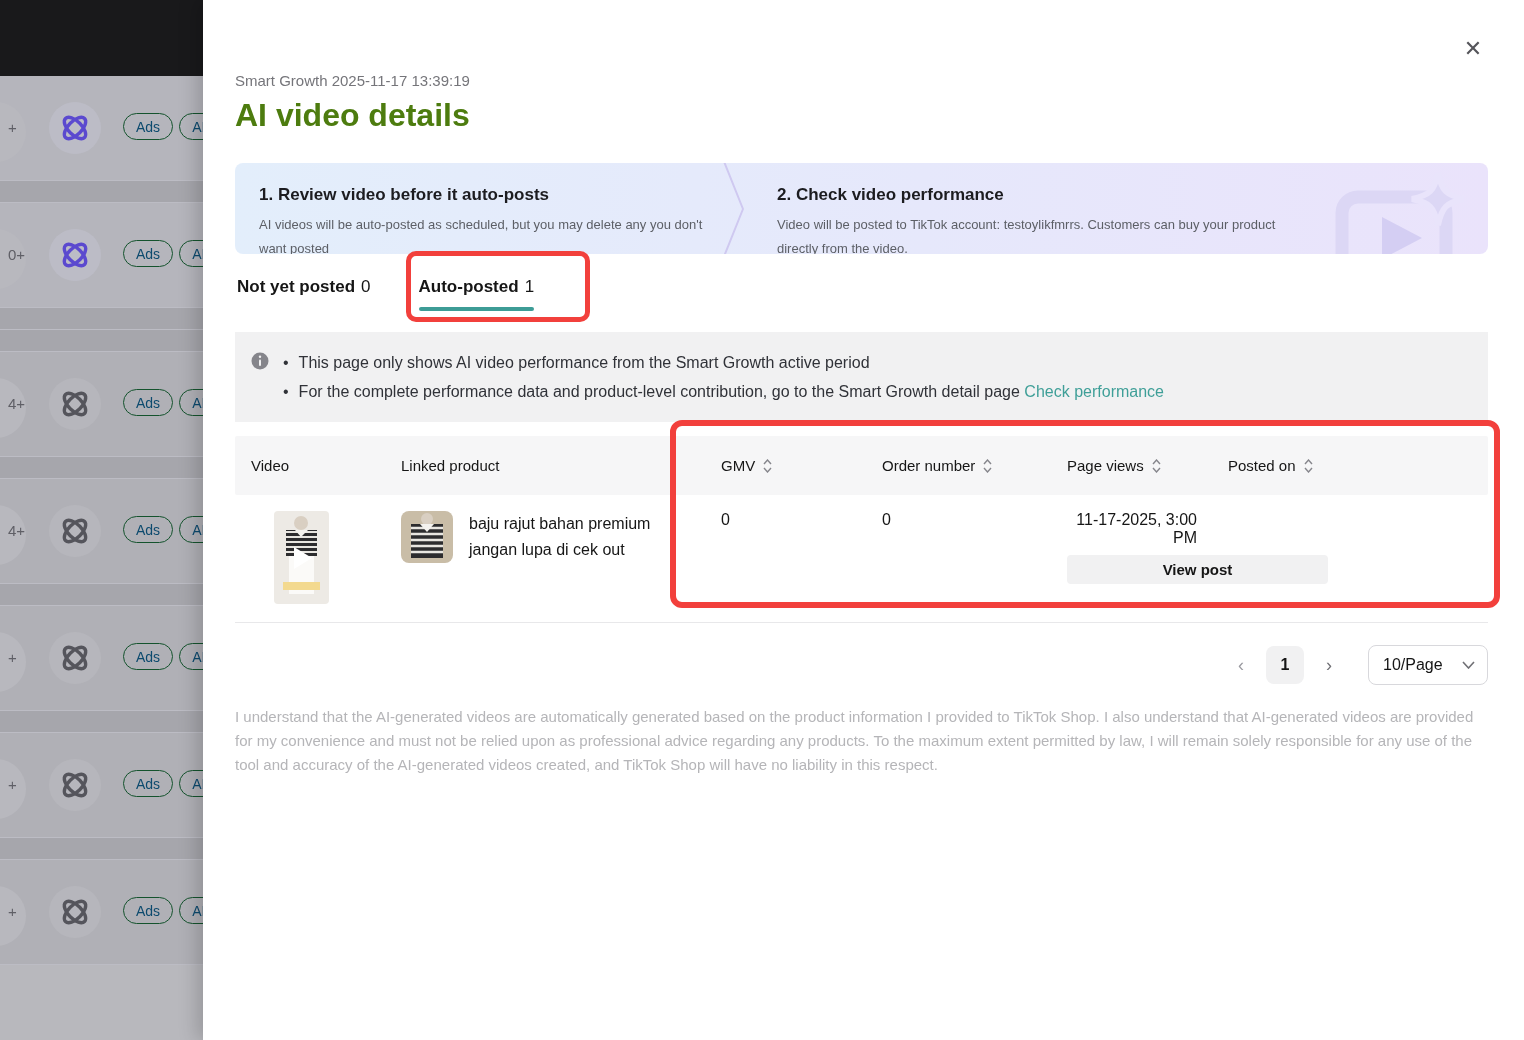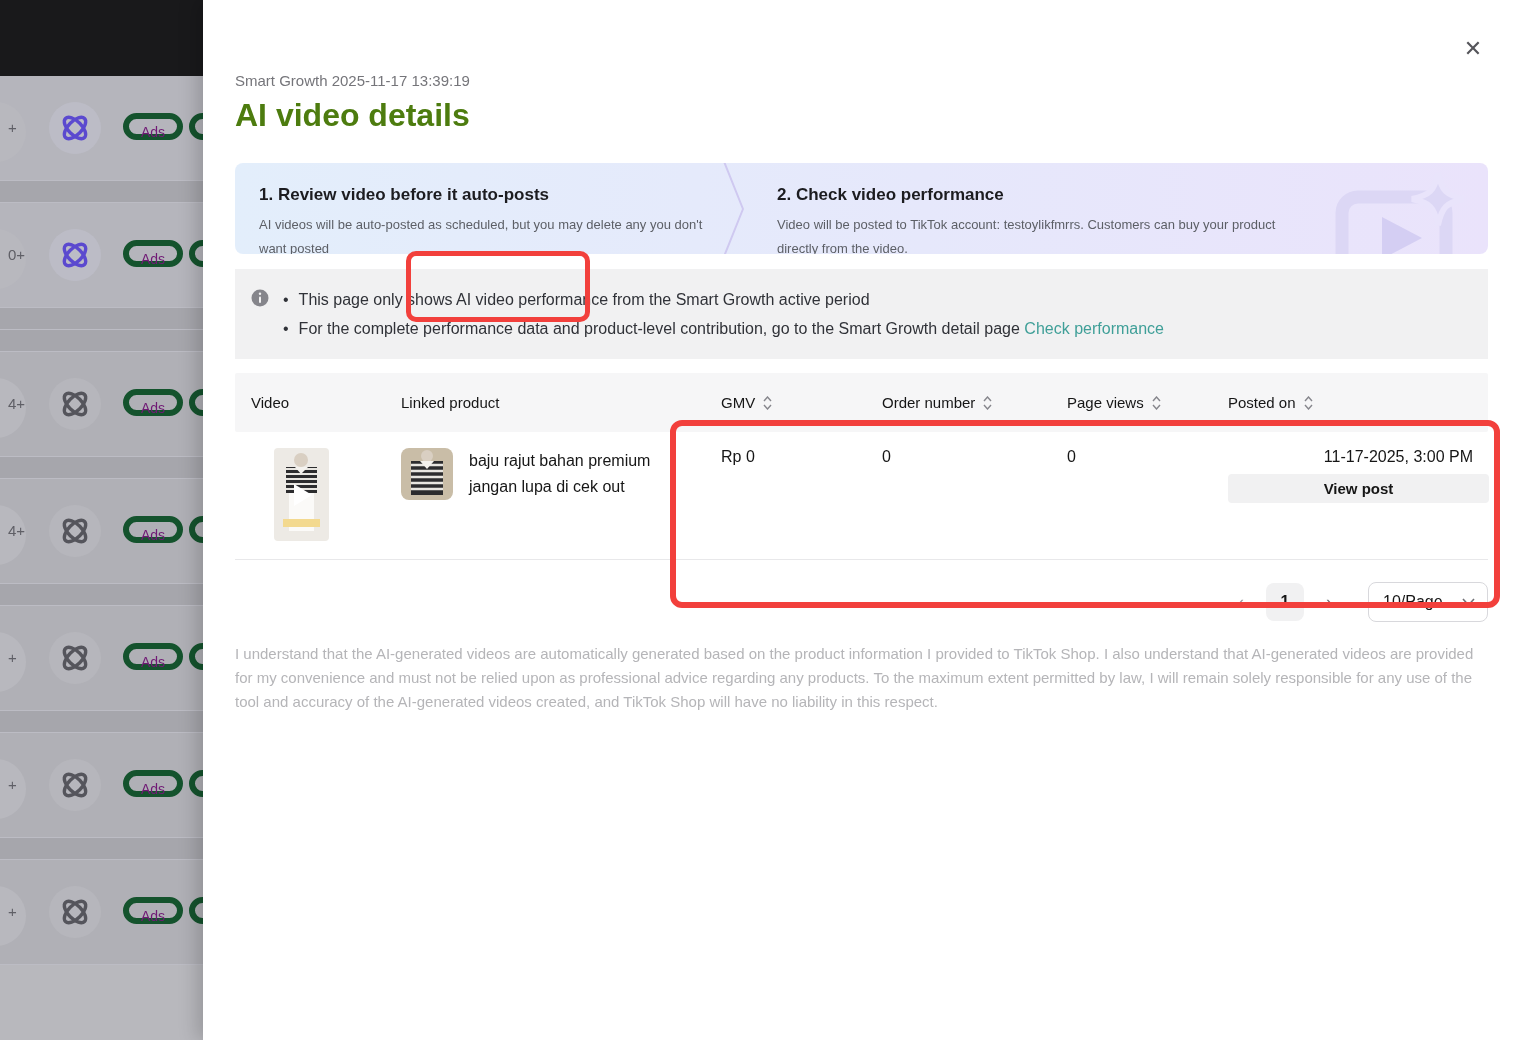--- a/index.html
+++ b/index.html
@@ -24,7 +24,7 @@
   .bg-row.accent .atom-icon ellipse { stroke:#5b49cf; }
   .bg-pills { position:absolute; left:123px; top:37px; display:flex; gap:6px; white-space:nowrap; }
   .pill { display:inline-block; padding:2px 12px; height:27px; line-height:22px;
-    border:6px solid #14532d; border-radius:14px; font-size:14px; color:#701a75; }
+    border:1px solid #14532d; border-radius:14px; font-size:14px; color:#0c4a6e; }
   .bg-footer { height:90px; background:#b8b8bd; }
 
   

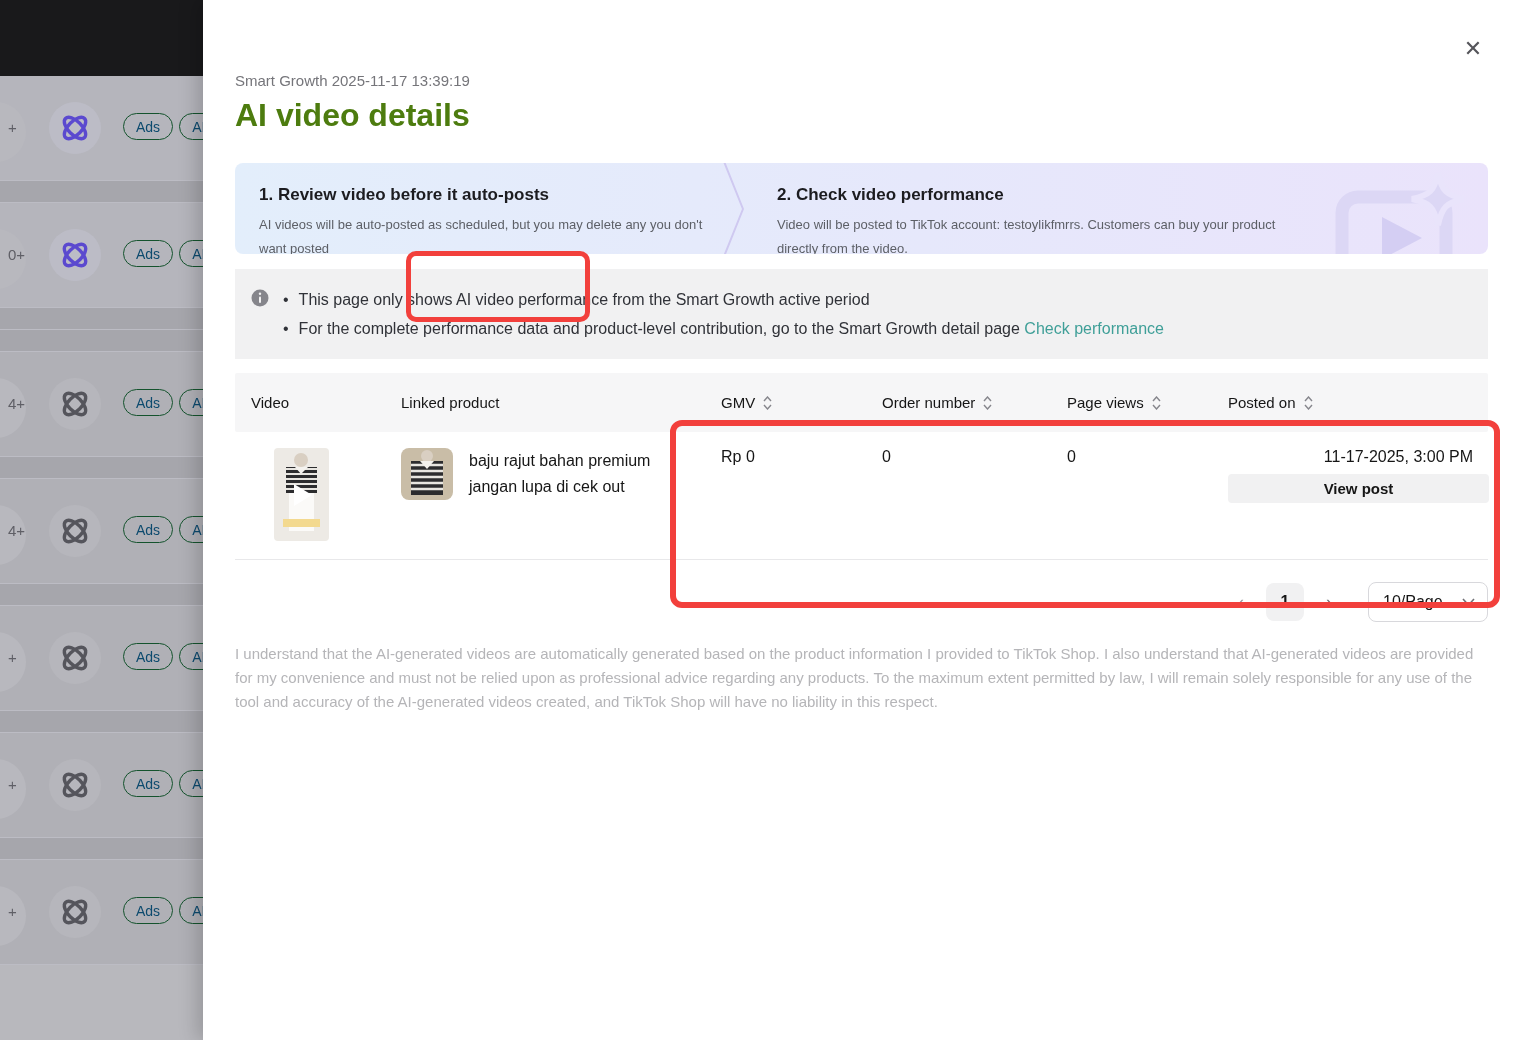--- a/index.html
+++ b/index.html
@@ -246,6 +246,14 @@
       </svg>
     </div>
 
+    <div class="tabs">
+      <div class="tab">
+        <span>Not yet posted</span><span class="count">0</span>
+      </div>
+      <div class="tab active">
+        <span>Auto-posted</span><span class="count">1</span>
+      </div>
+    </div>
 
     <div class="notice">
       <svg class="info-icon" width="18" height="18" viewBox="0 0 18 18">

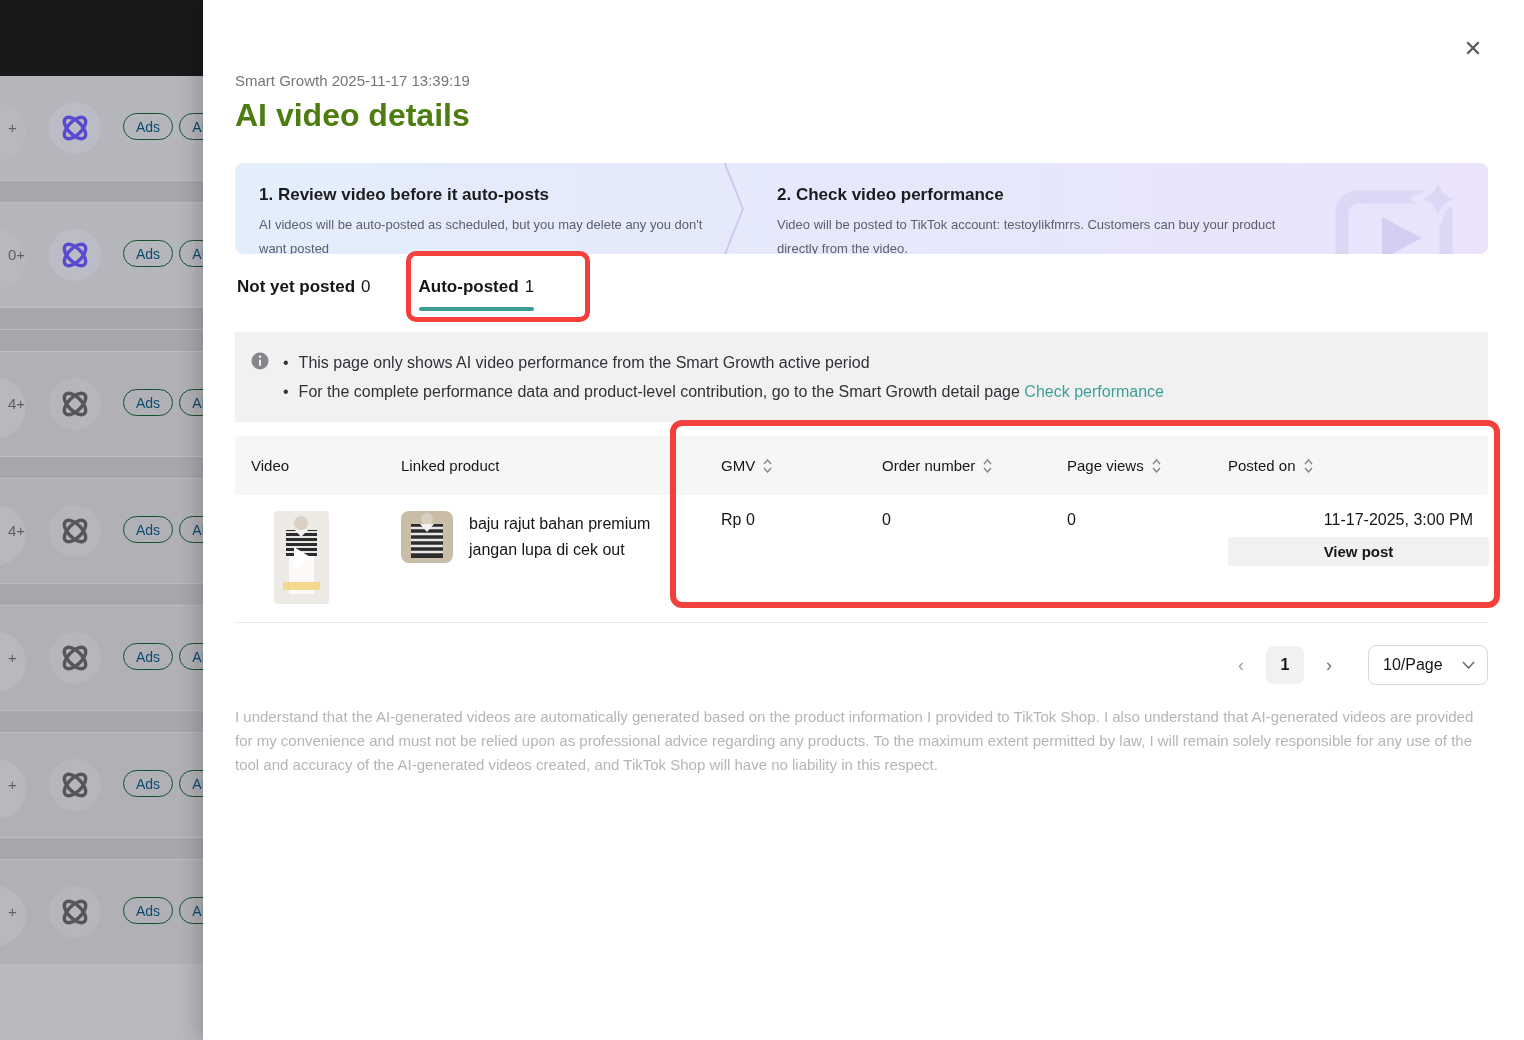--- a/index.html
+++ b/index.html
@@ -346,7 +346,6 @@
           </svg>
           <div class="prod-name">baju rajut bahan premium jangan lupa di cek out</div>
         </div>
-        <div class="td">Rp 0</div>
         <div class="td">0</div>
         <div class="td">0</div>
         <div class="td posted-cell">

